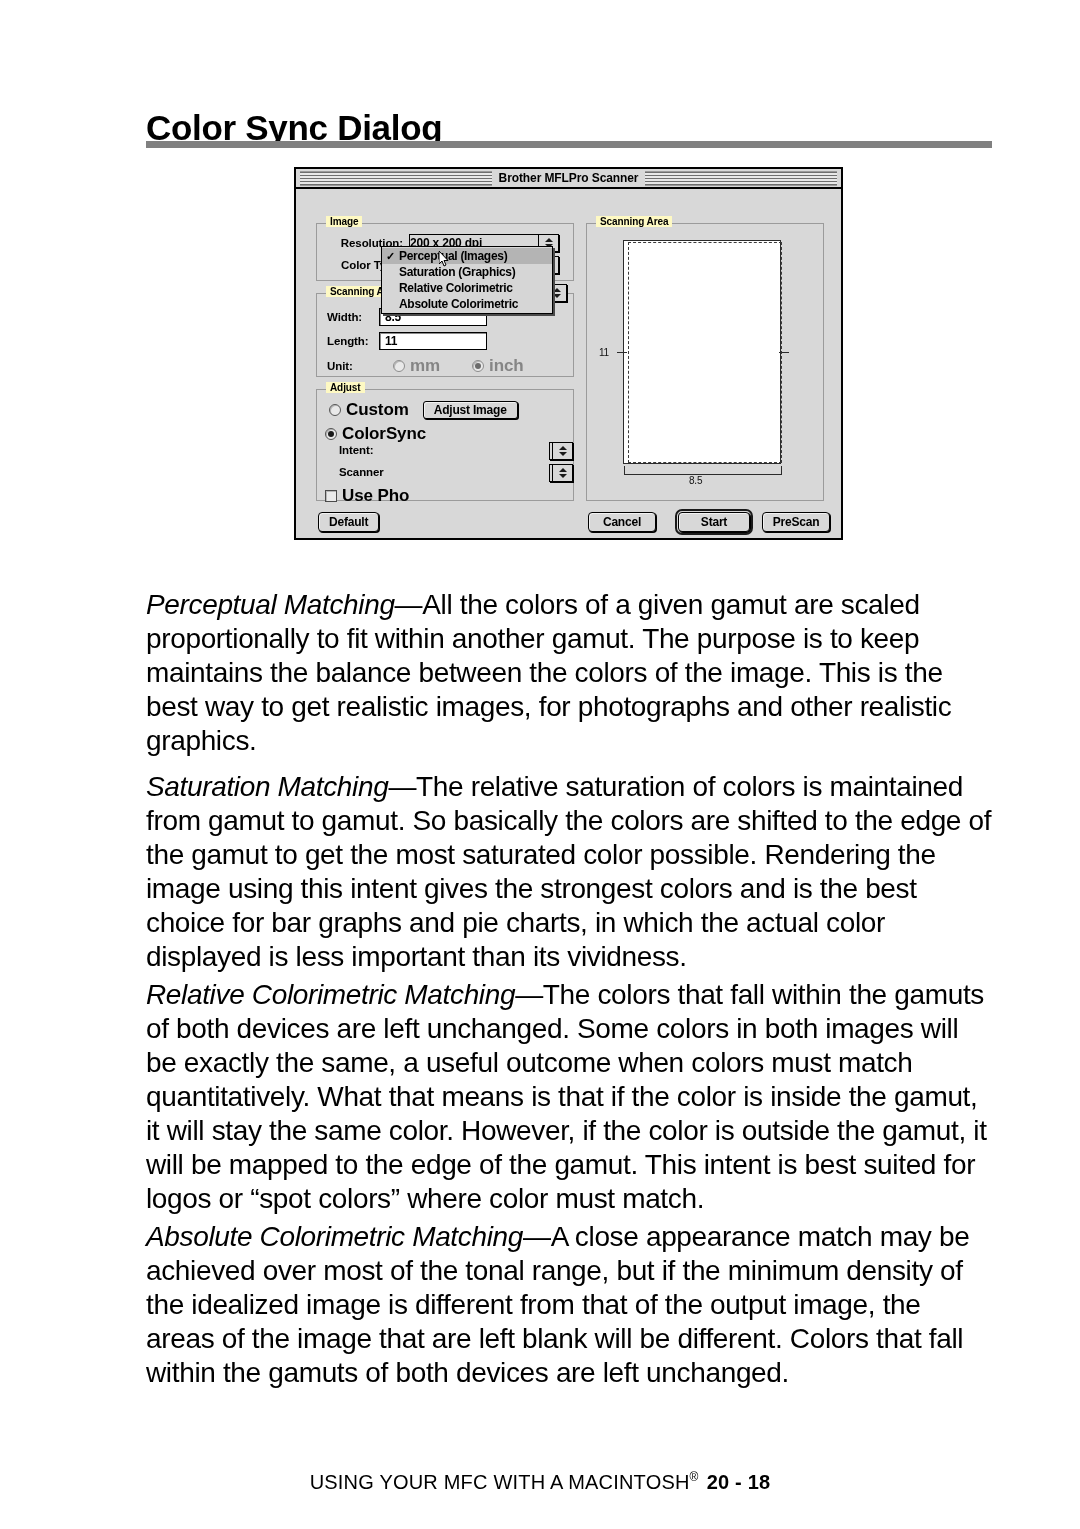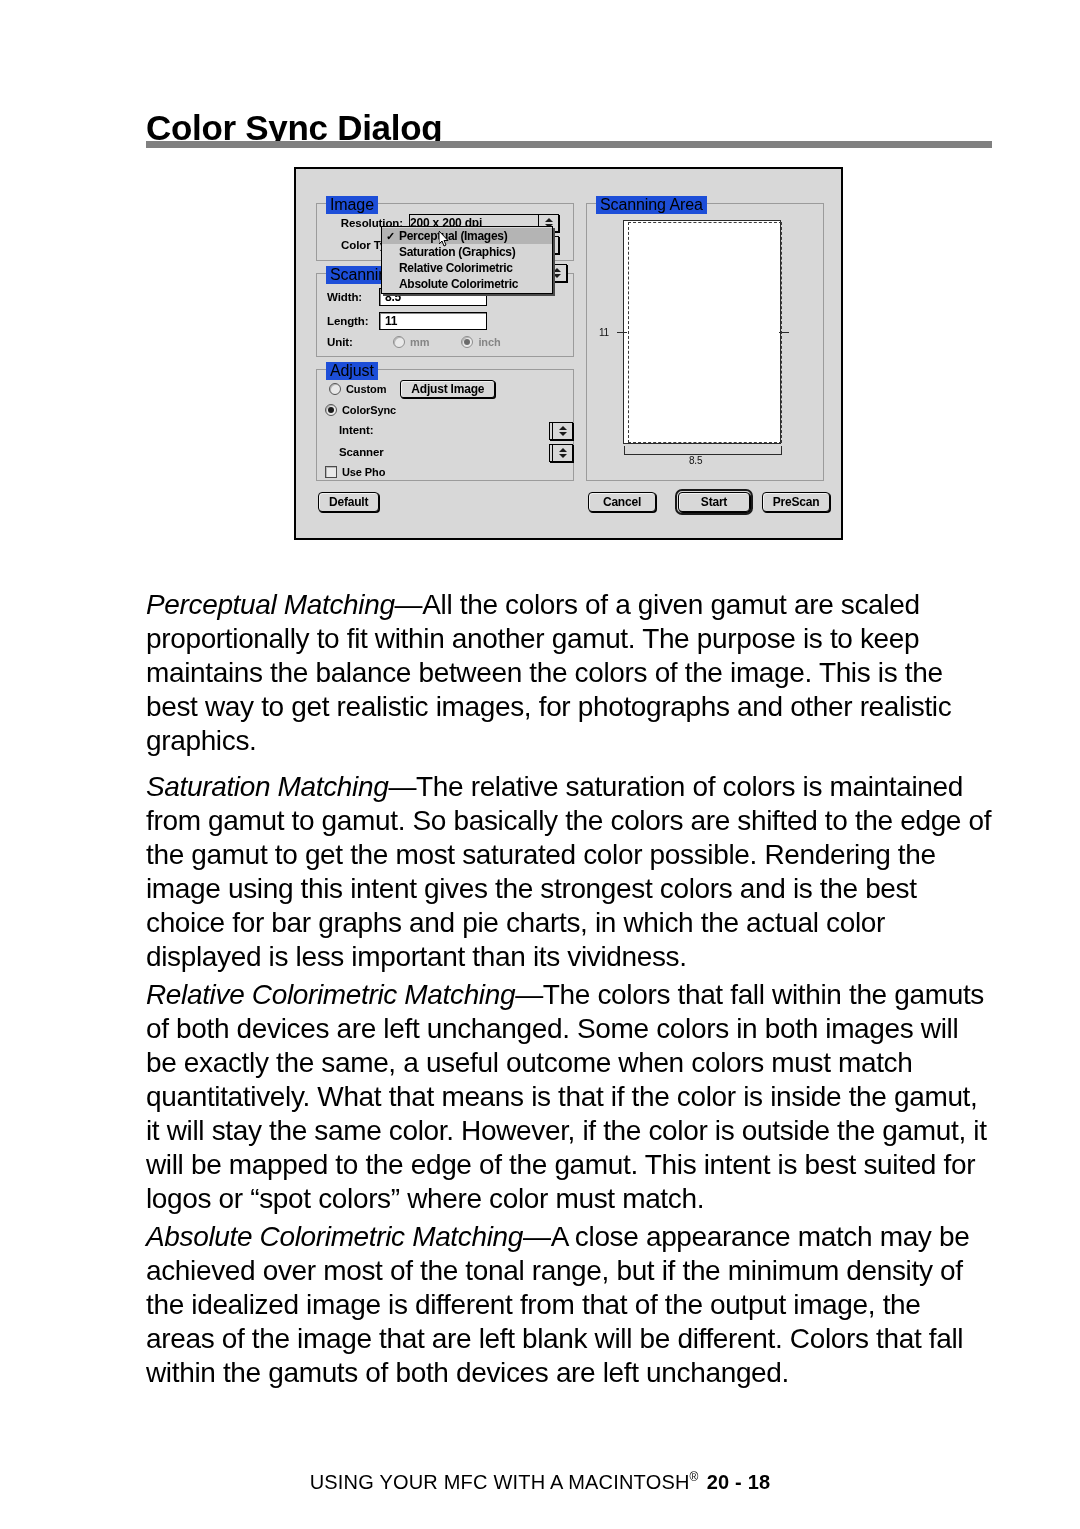--- a/index.html
+++ b/index.html
@@ -389,6 +389,11 @@
 
 <div class="dialog">
 
+  <div class="titlebar">
+    <span class="tb-stripes"></span>
+    <span class="tb-title">Brother MFLPro Scanner</span>
+    <span class="tb-stripes"></span>
+  </div>
 
   <div class="dialog-body">
 

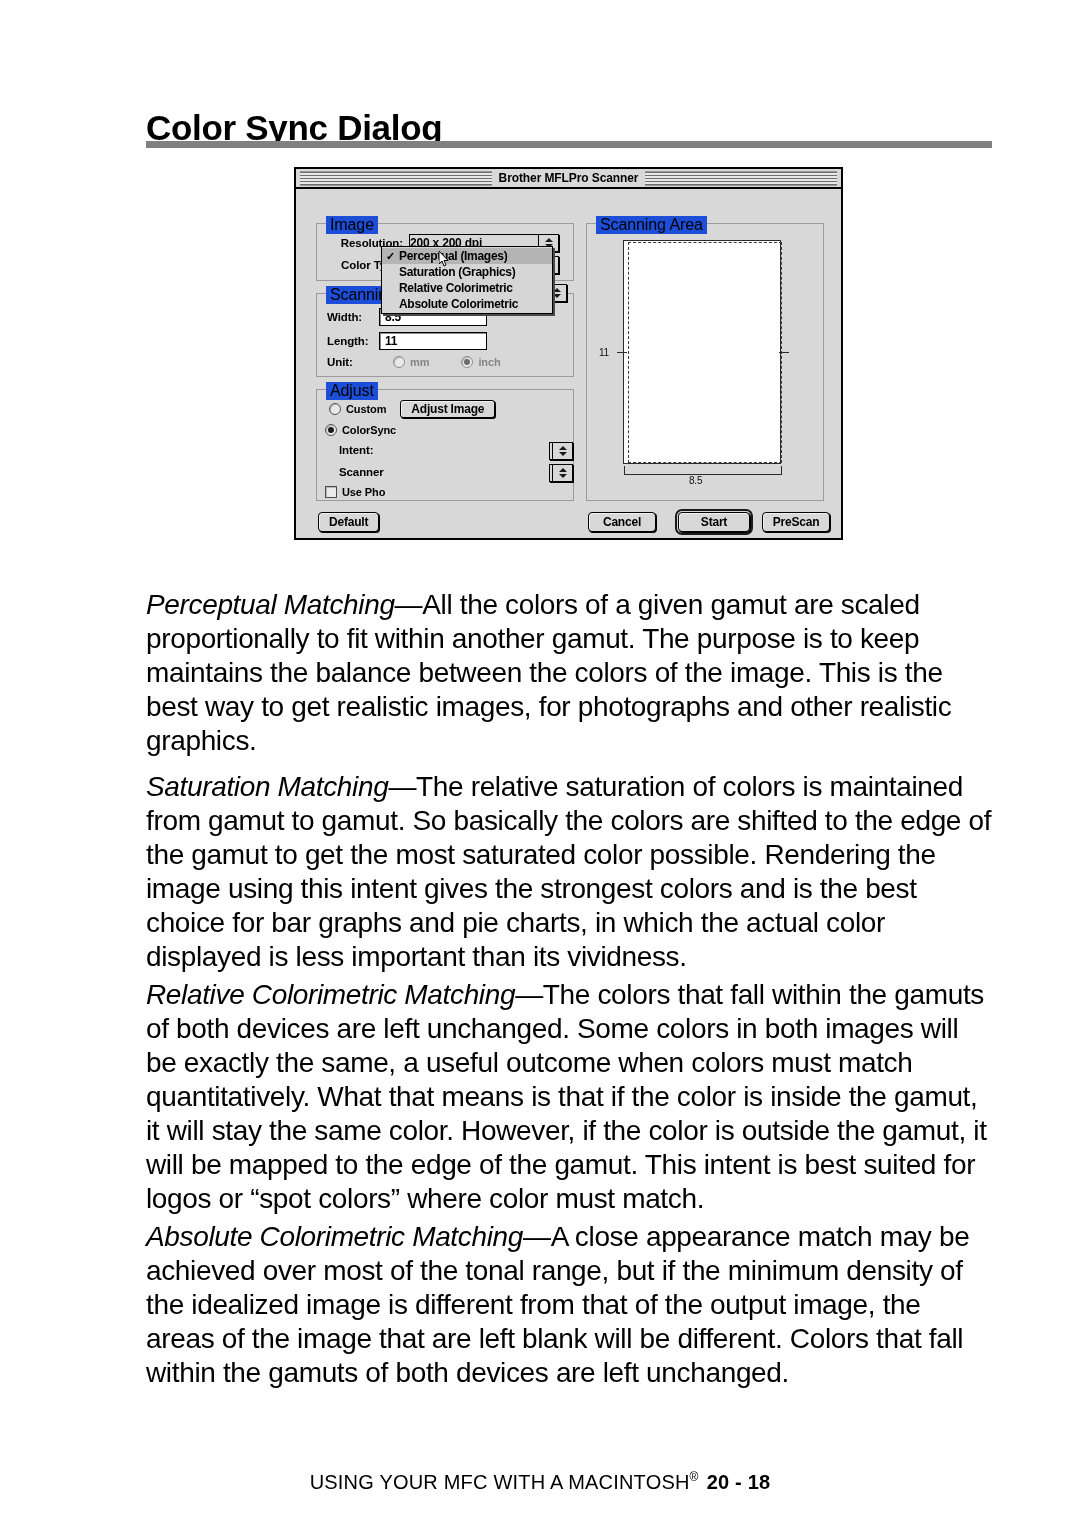--- a/index.html
+++ b/index.html
@@ -97,10 +97,10 @@
     position: absolute;
     top: -8px;
     left: 9px;
-    background: #1d4ed8;
+    background: #fef9c3;
     padding: 0 4px;
-    font-size: 16px;
-    font-weight: normal;
+    font-size: 10px;
+    font-weight: bold;
     white-space: nowrap;
     letter-spacing: -0.1px;
   }

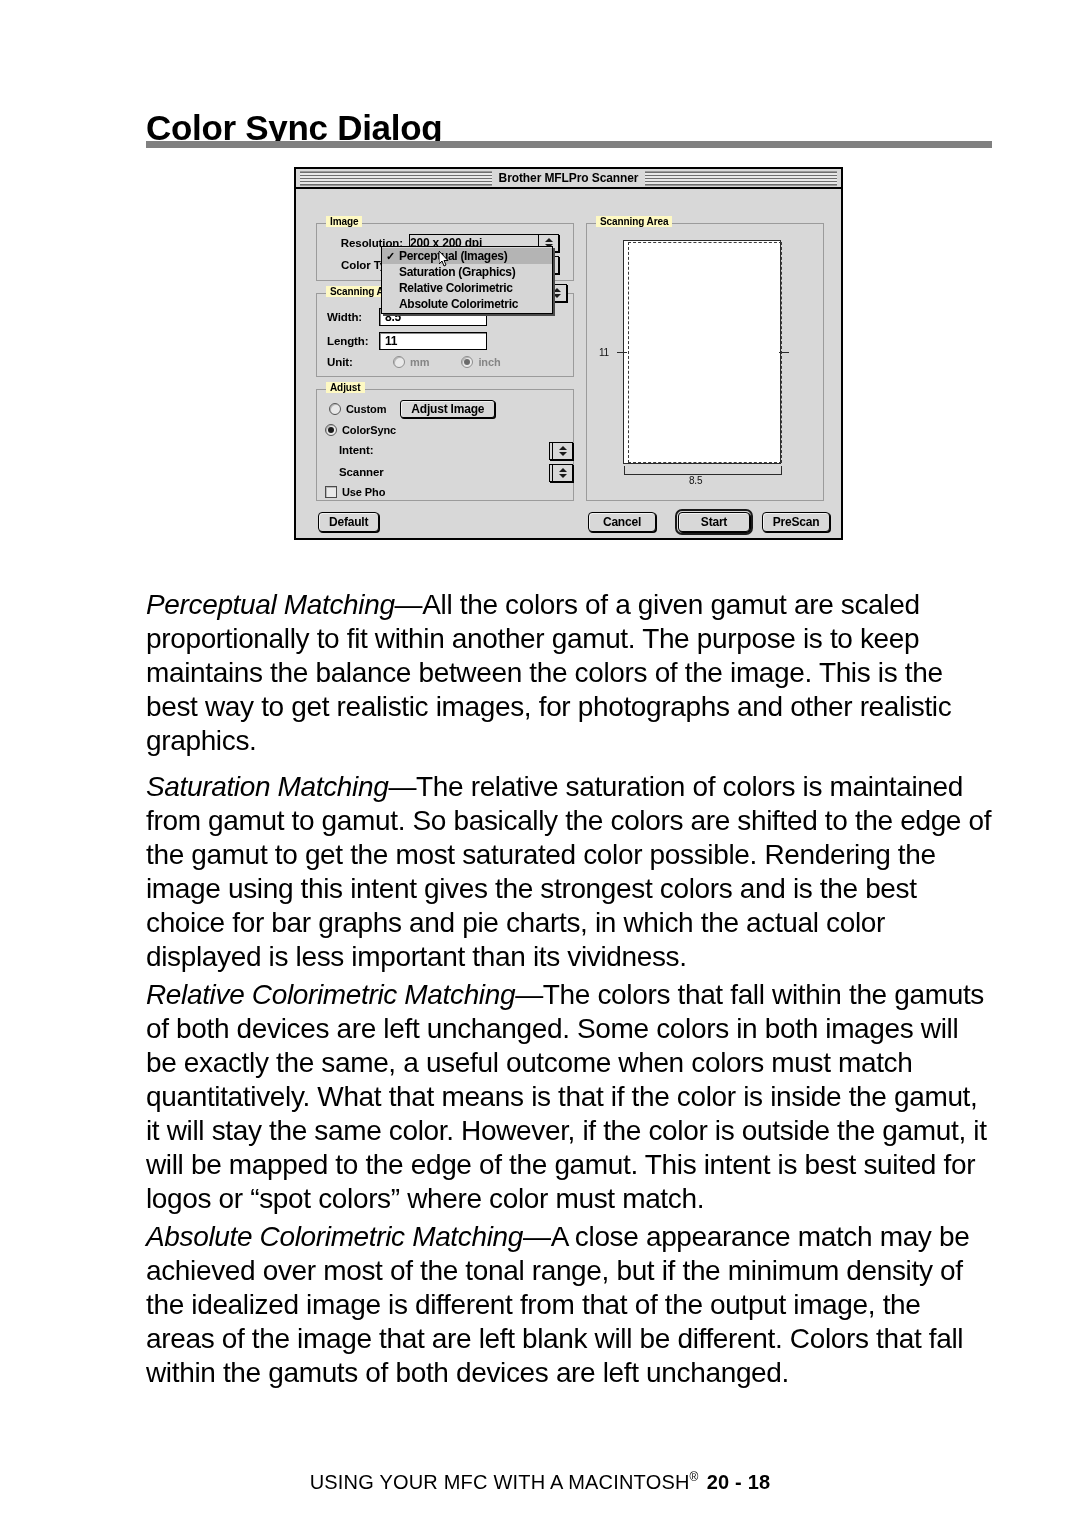--- a/index.html
+++ b/index.html
@@ -210,7 +210,7 @@
     flex: 0 0 auto;
   }
   .radio-label {
-    font-size: 11px;
+    font-size: 17px;
     font-weight: bold;
     margin-left: 5px;
     letter-spacing: -0.1px;

